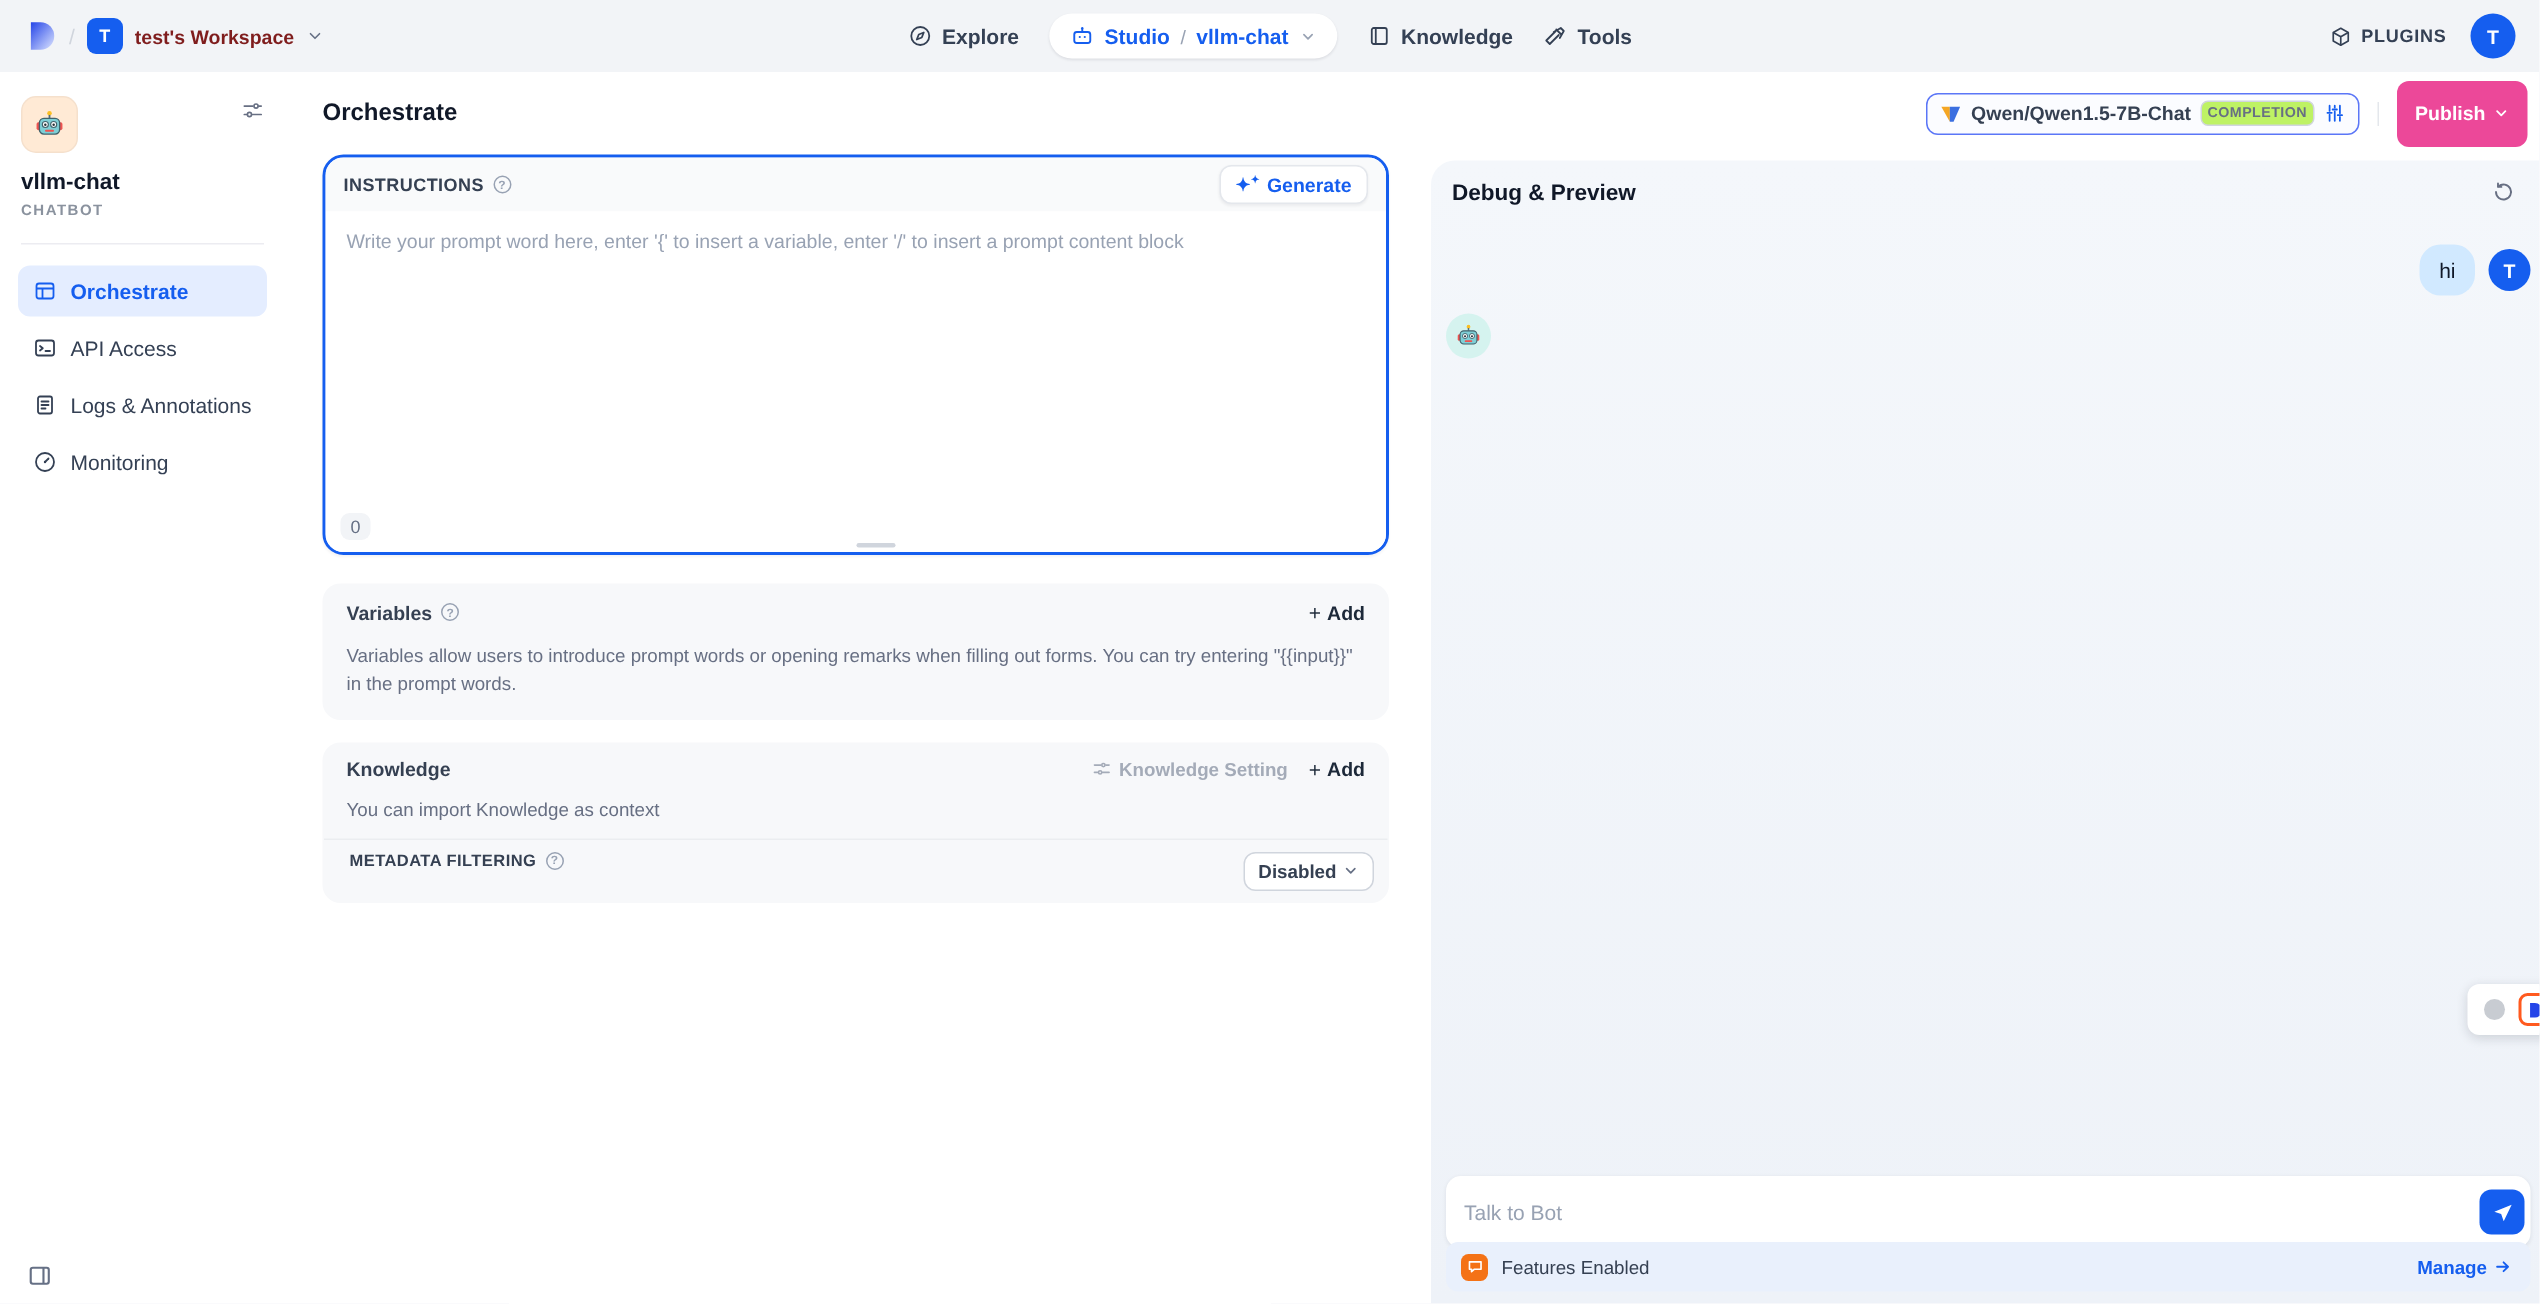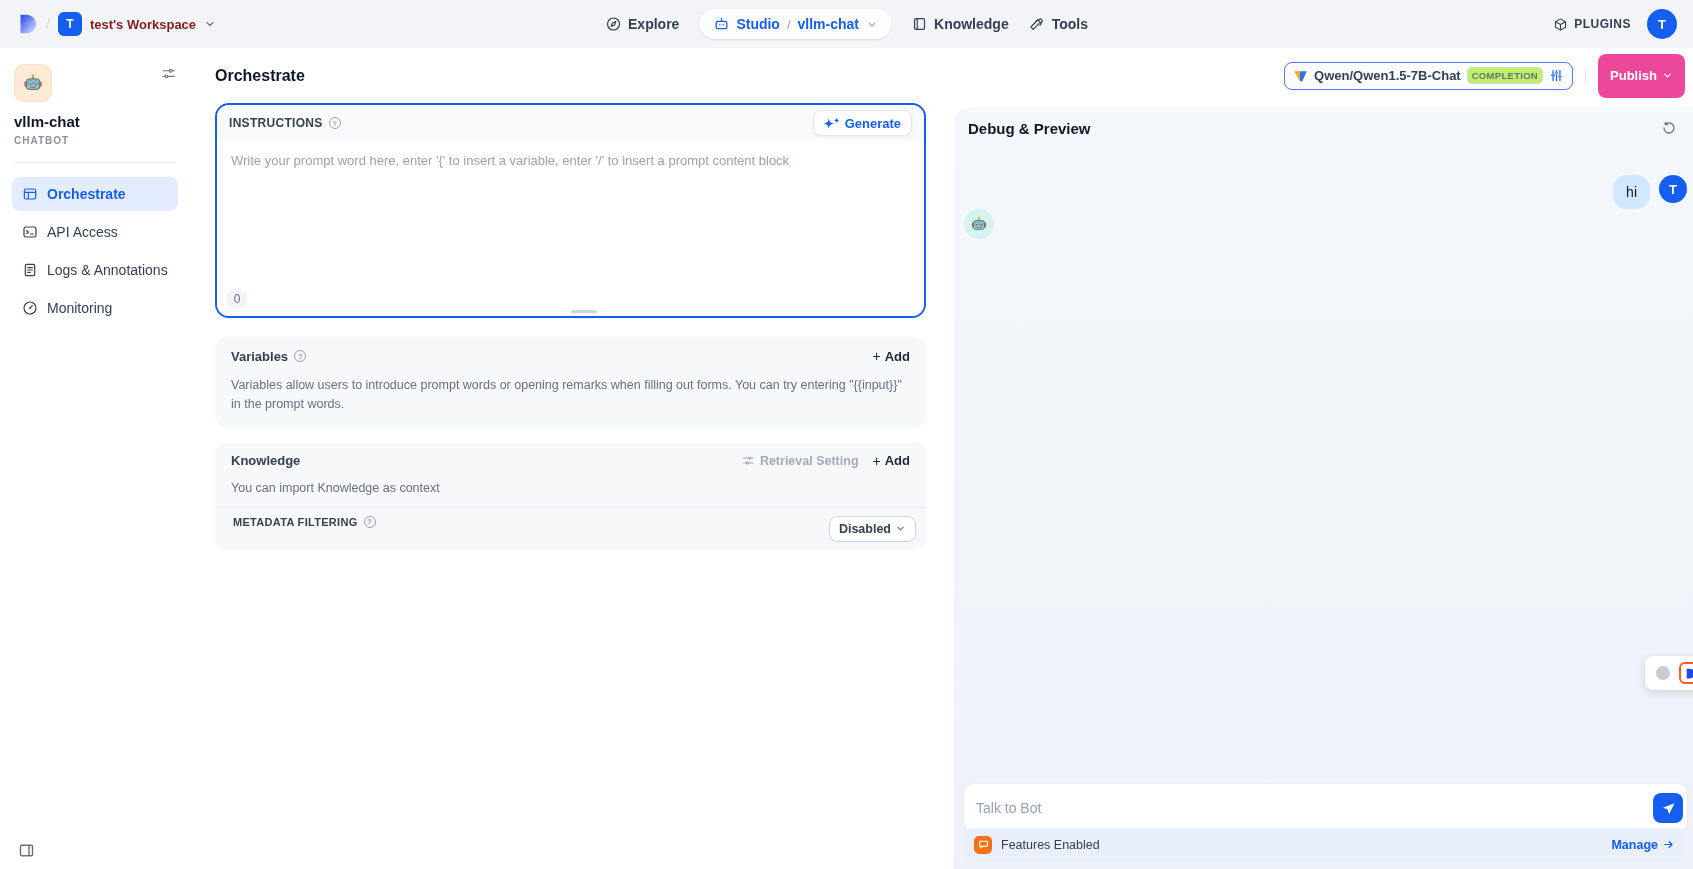--- a/index.html
+++ b/index.html
@@ -90,7 +90,7 @@
   
   .main-col { position: absolute; top: 55px; left: 0; width: 764px; bottom: 0; padding: 0 28px 0 25px; }
   .instr-panel {
-    position: relative; height: 215px; border: 2px solid #155eef; border-radius: 14px;
+    position: relative; height: 267px; border: 2px solid #155eef; border-radius: 14px;
     background: #fff; overflow: hidden; box-shadow: 0 1px 2px rgba(16,24,40,.05);
   }
   .instr-head { height: 36px; display: flex; align-items: center; padding: 0 12px; background: #f9fafb; }

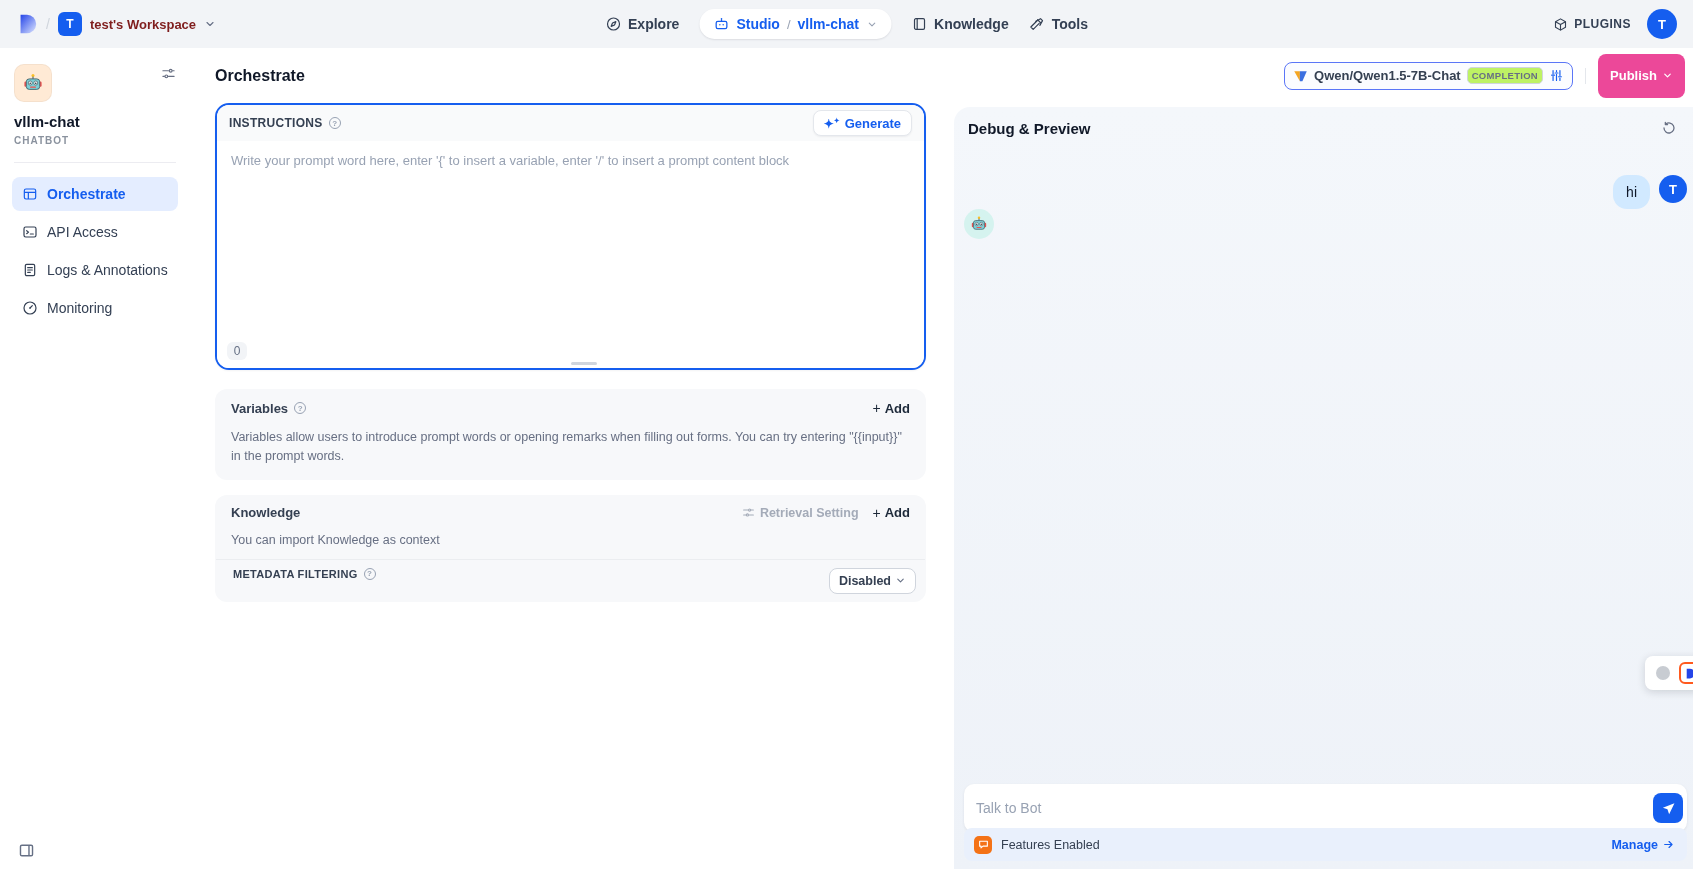--- a/index.html
+++ b/index.html
@@ -148,7 +148,7 @@
   .dp-head { height: 42px; display: flex; align-items: center; justify-content: space-between; padding: 0 16px 0 14px; }
   .dp-title { font-size: 15px; font-weight: 700; color: #101828; }
   .reset-btn { color: #676f83; cursor: pointer; }
-  .msg-user { position: absolute; top: 68px; right: 6px; display: flex; align-items: flex-start; gap: 9px; }
+  .msg-user { position: absolute; top: 56px; right: 6px; display: flex; align-items: center; gap: 9px; }
   .bubble-user { background: #d1e9ff; border-radius: 14px; padding: 9px 13px; font-size: 14px; color: #101828; }
   .msg-bot { position: absolute; top: 102px; left: 10px; display: flex; align-items: flex-start; gap: 10px; }
   .bot-avatar { width: 30px; height: 30px; border-radius: 50%; background: #d5f3ef; display: flex; align-items: center; justify-content: center; }

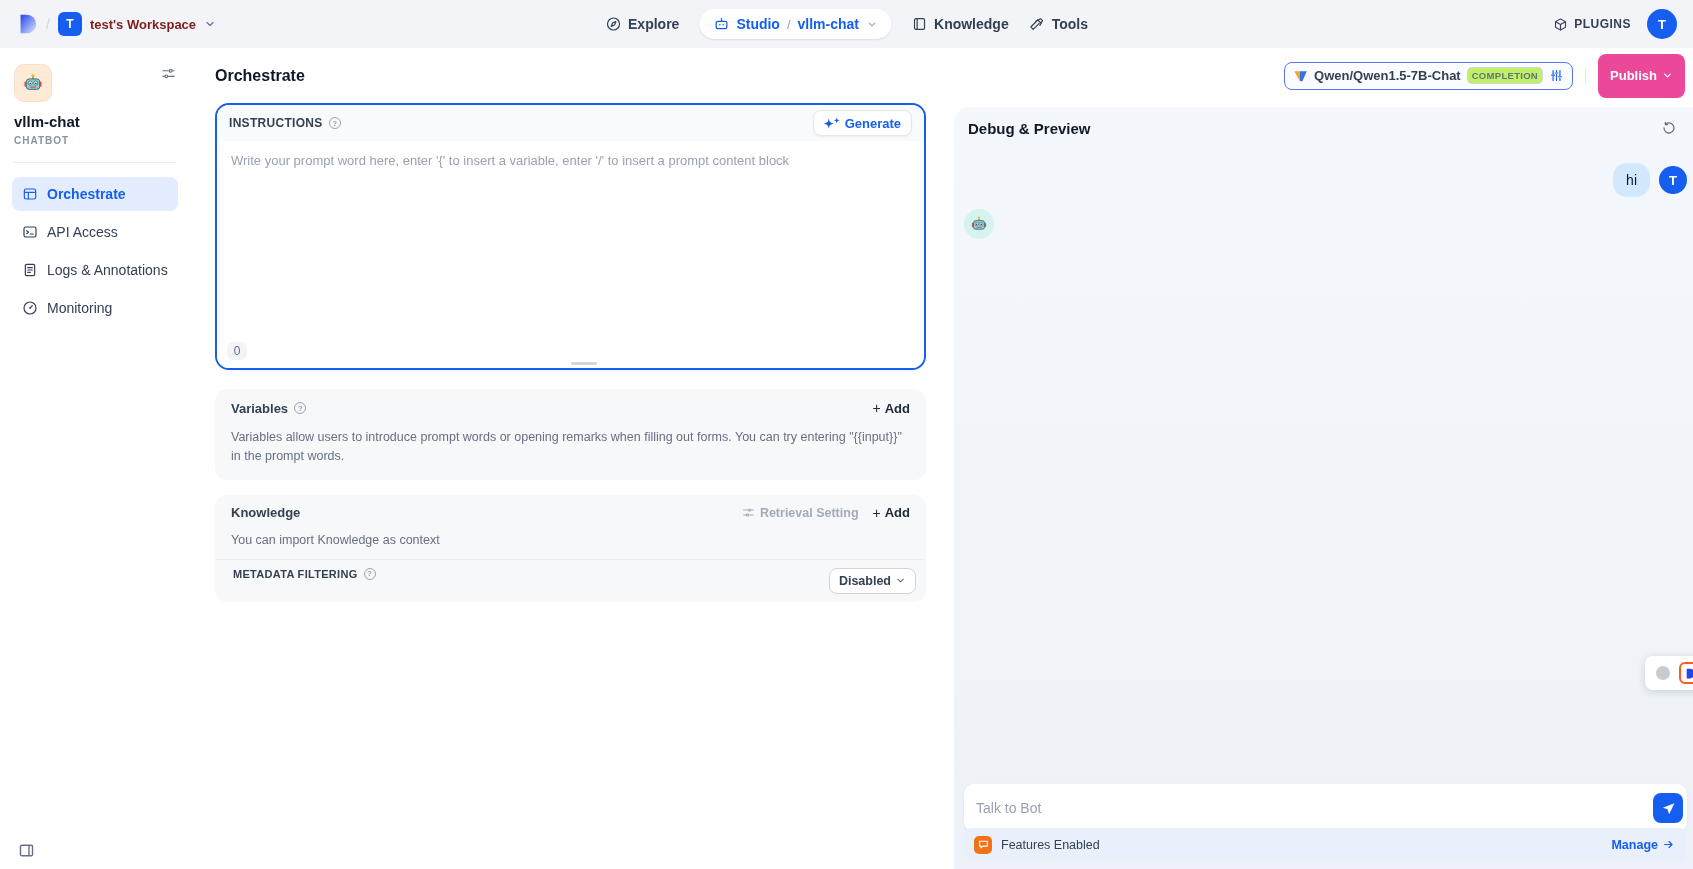--- a/index.html
+++ b/index.html
@@ -414,7 +414,7 @@
                 <circle cx="10" cy="16.5" r="2"></circle>
               </svg>
           </span>
-          <span>Retrieval Setting</span>
+          <span>Knowledge Setting</span>
         </span>
         <span class="add-btn" style="margin-left:0;">
           <span class="add-plus">+</span>

